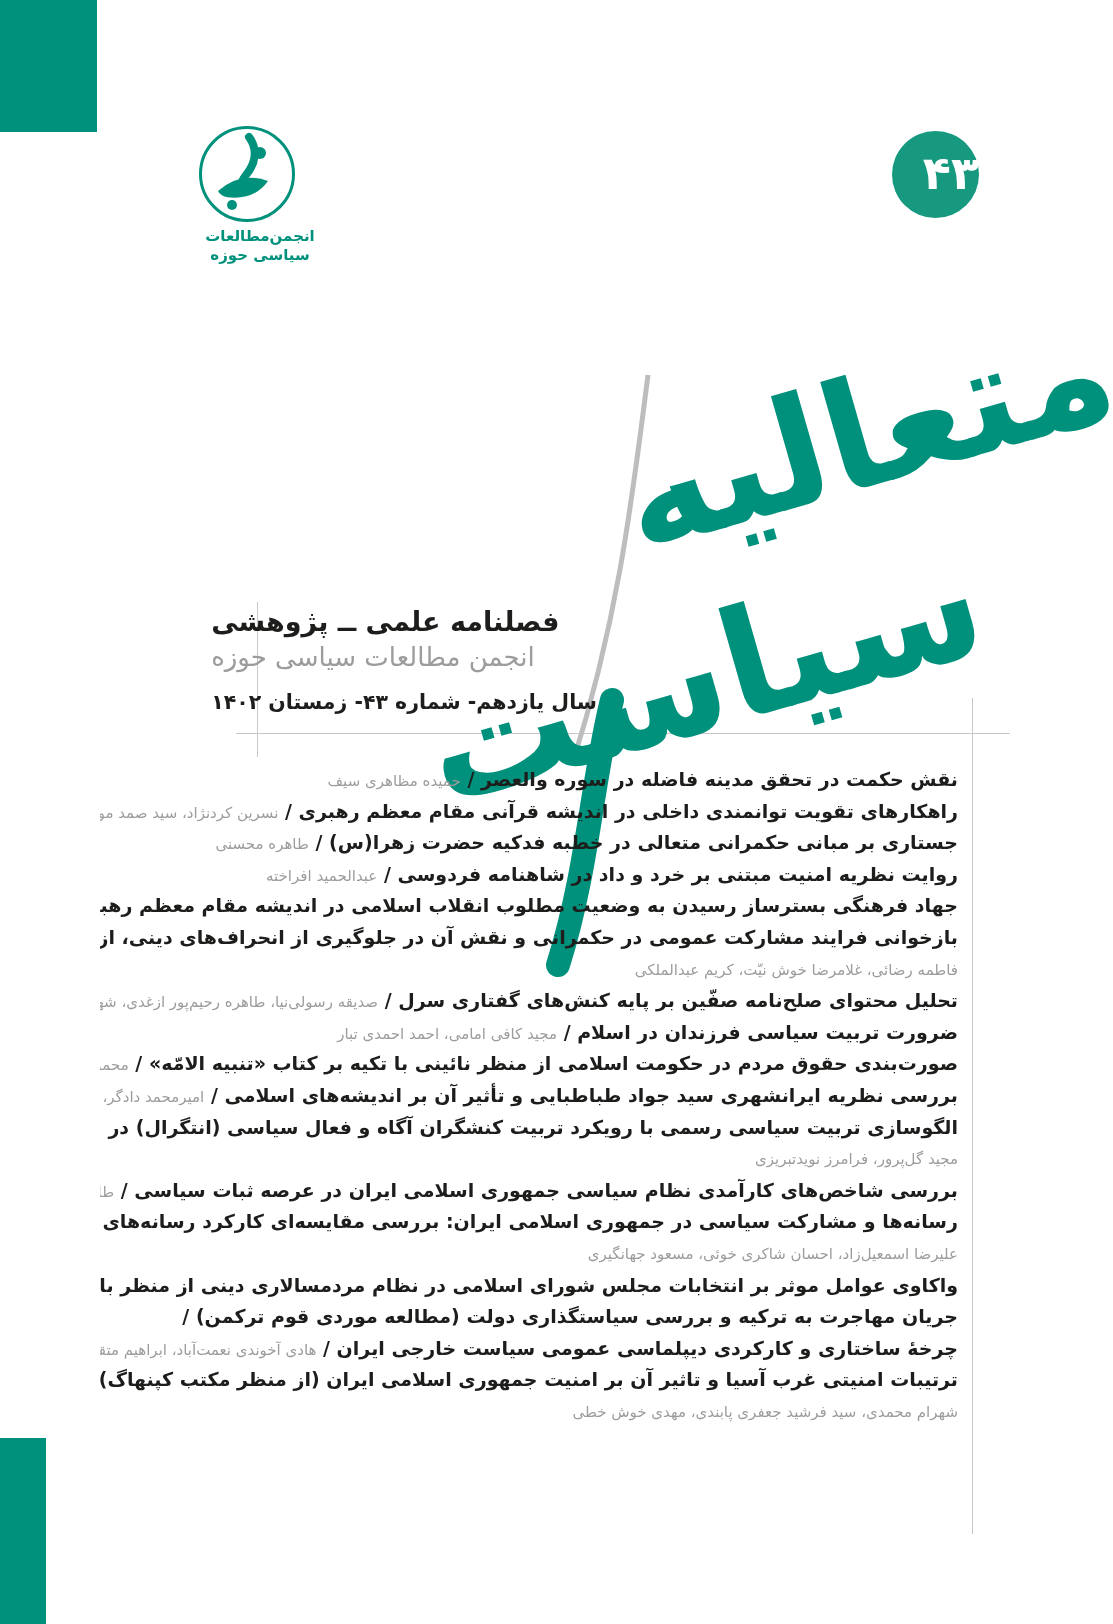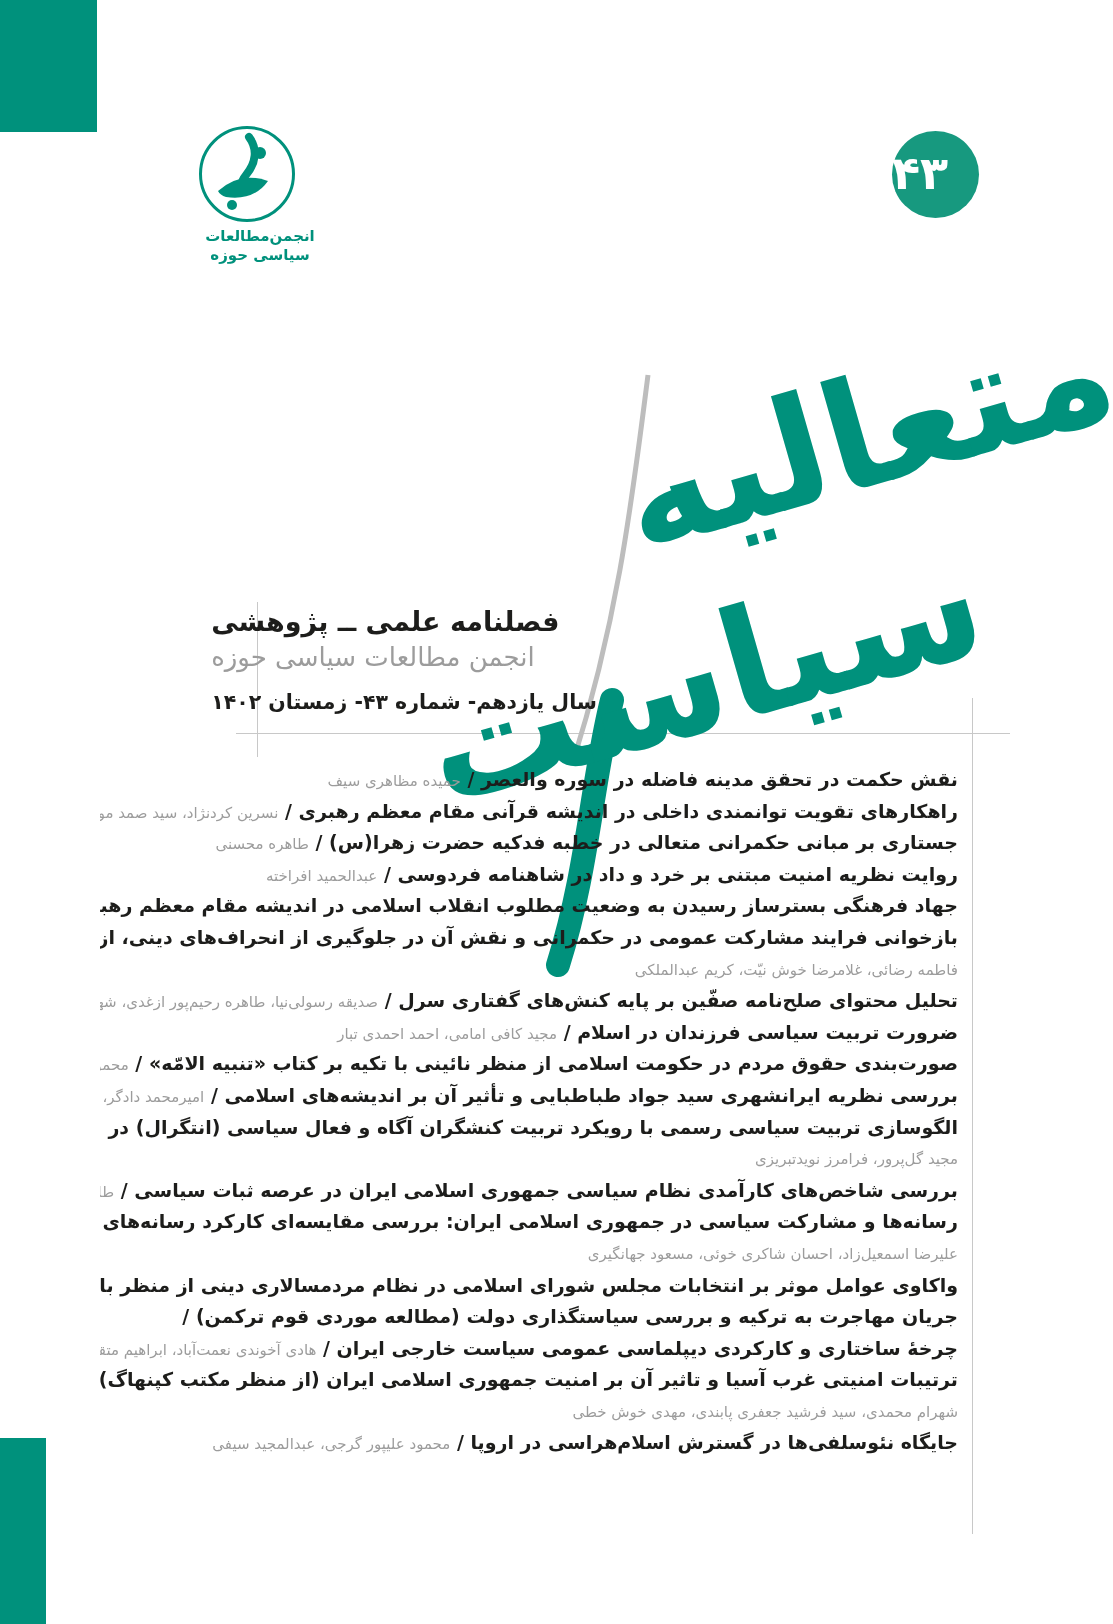--- a/index.html
+++ b/index.html
@@ -28,7 +28,7 @@
     position:absolute; left:892px; top:131px; width:87px; height:87px;
     border-radius:50%; background:#17997f;
     color:#ffffff; font-size:46px; font-weight:bold;
-    text-align:left; line-height:84px; direction:rtl;
+    text-align:right; line-height:84px; direction:rtl;
   }
 
   

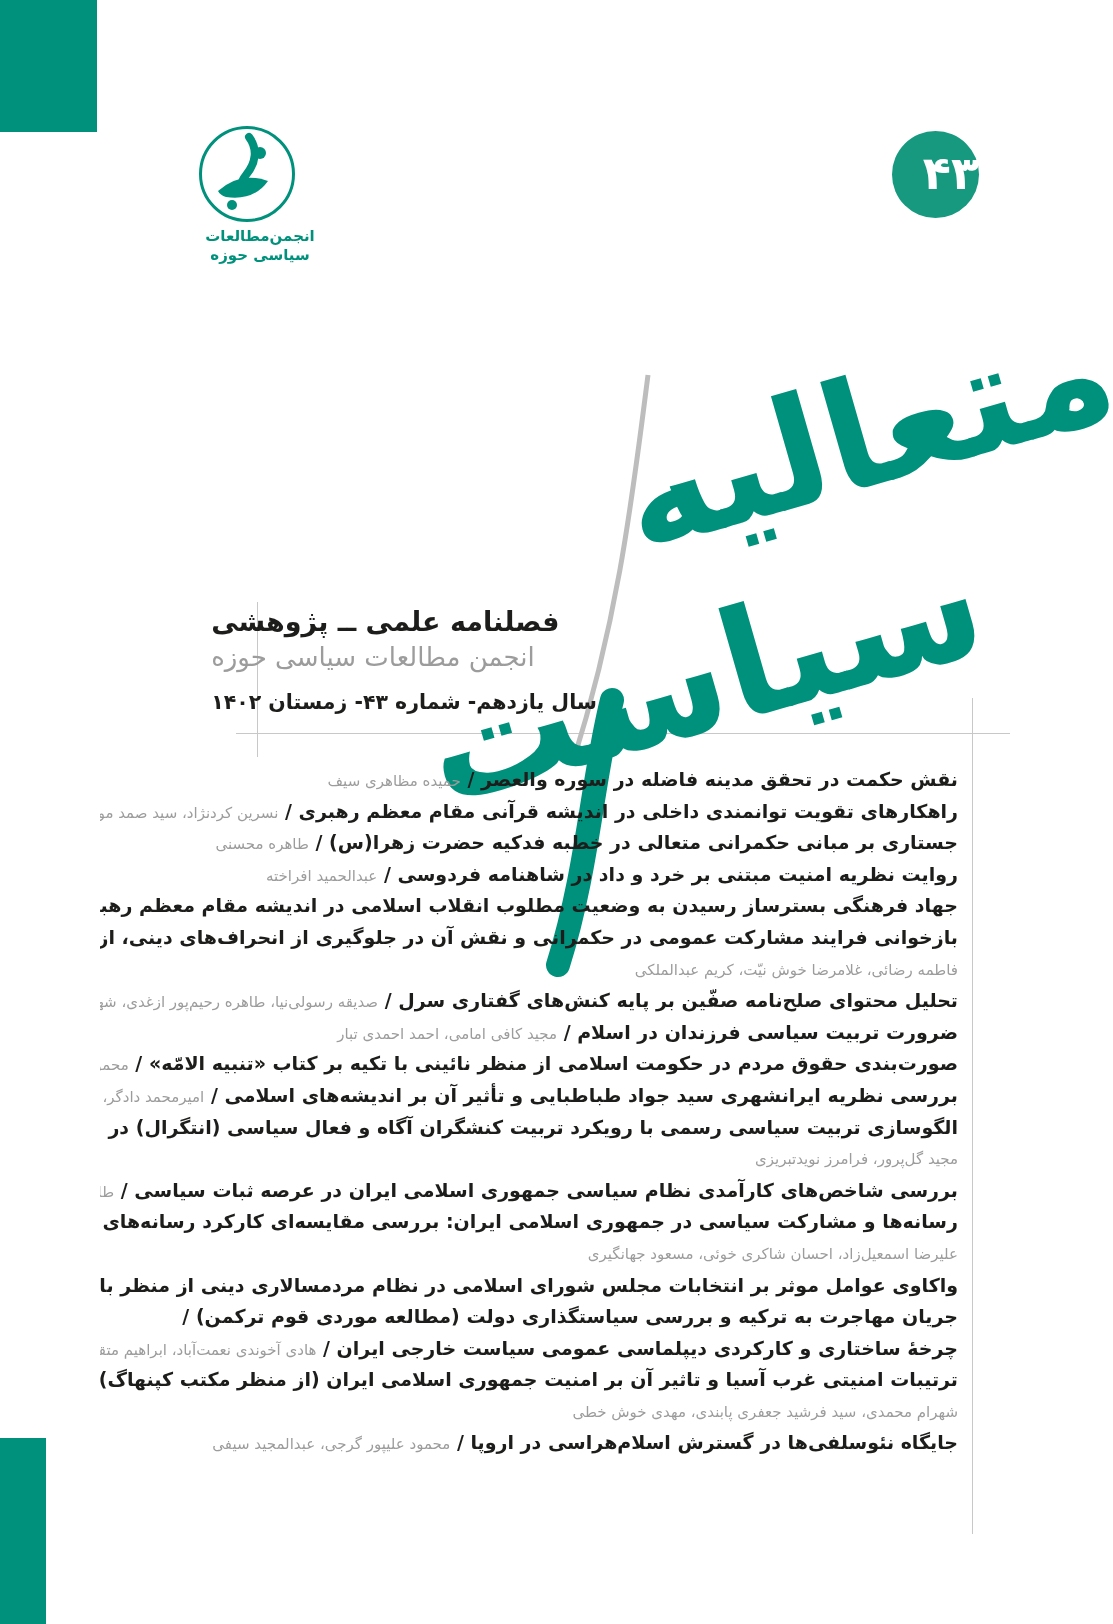--- a/index.html
+++ b/index.html
@@ -124,7 +124,6 @@
       <div class="toc-line"><span class="t-title">چرخهٔ ساختاری و کارکردی دیپلماسی عمومی سیاست خارجی ایران</span><span class="t-sep"> / </span><span class="t-auth">هادی آخوندی نعمت‌آباد، ابراهیم متقی، رضا شیرزادی</span></div>
       <div class="toc-line"><span class="t-title">ترتیبات امنیتی غرب آسیا و تاثیر آن بر امنیت جمهوری اسلامی ایران (از منظر مکتب کپنهاگ)</span></div>
       <div class="toc-line"><span class="t-auth">شهرام محمدی، سید فرشید جعفری پابندی، مهدی خوش خطی</span></div>
-      <div class="toc-line"><span class="t-title">جایگاه نئوسلفی‌ها در گسترش اسلام‌هراسی در اروپا</span><span class="t-sep"> / </span><span class="t-auth">محمود علیپور گرجی، عبدالمجید سیفی</span></div>
     </div>
 
 </div>

